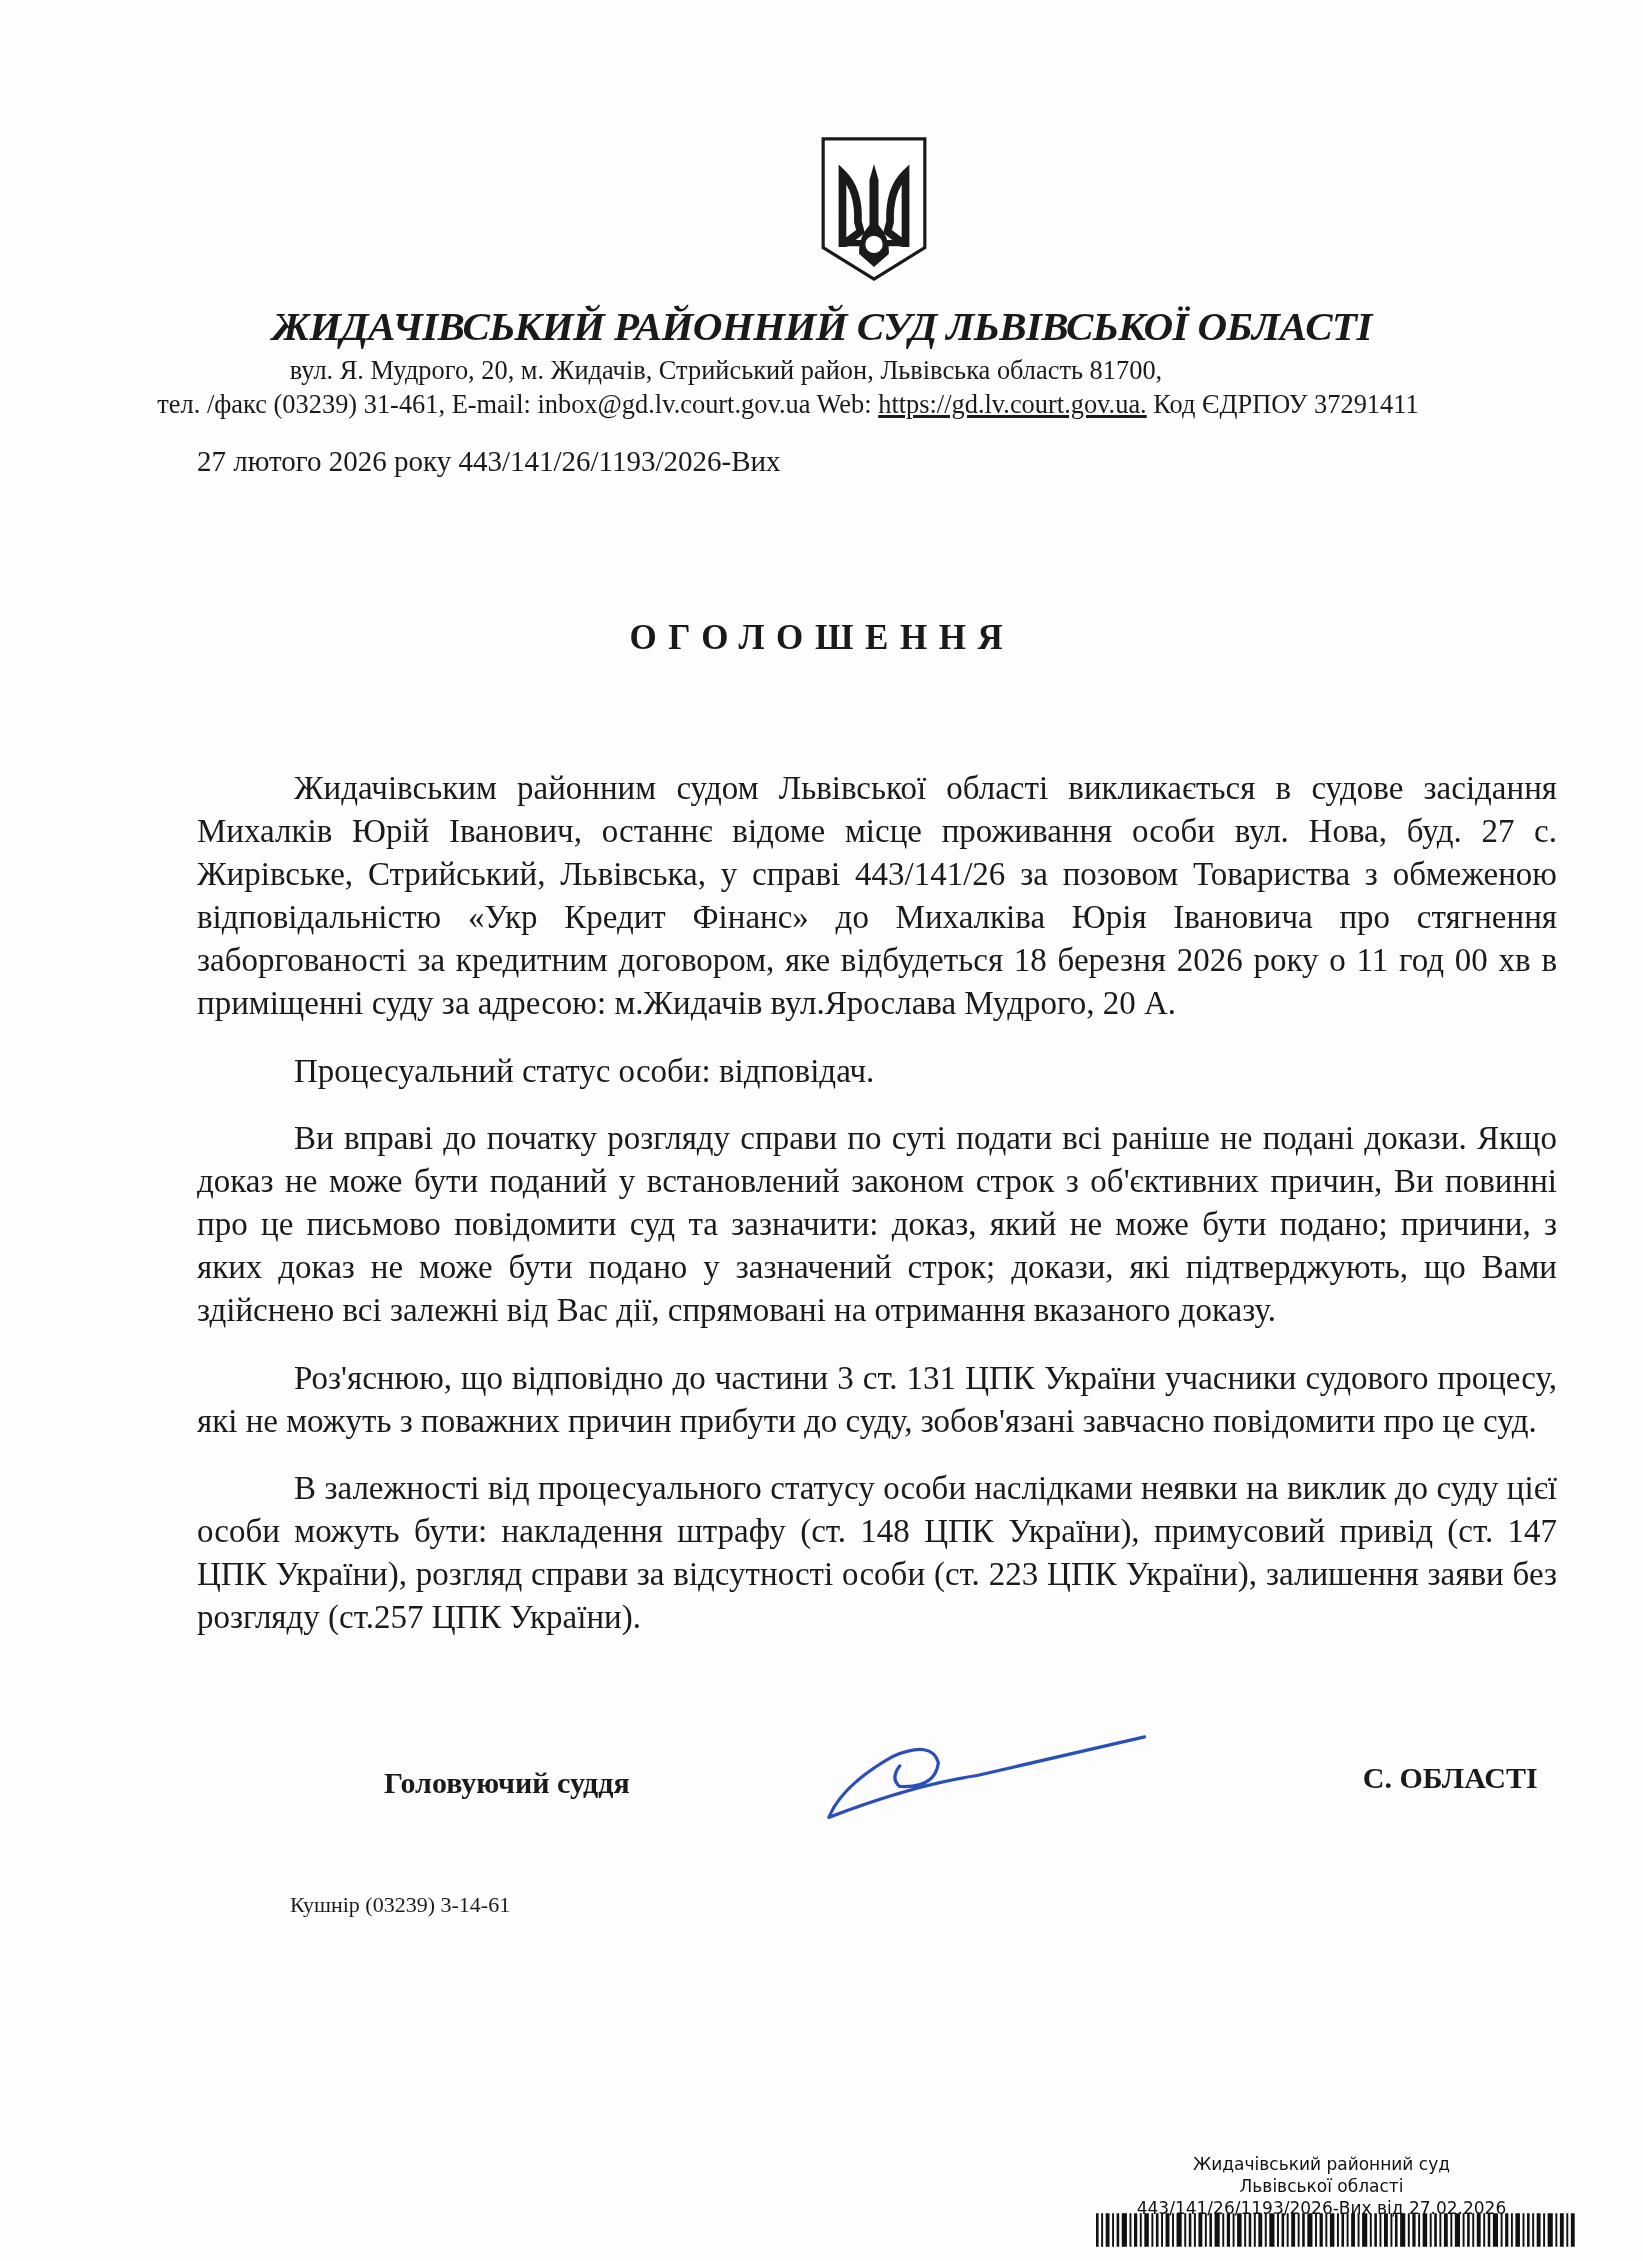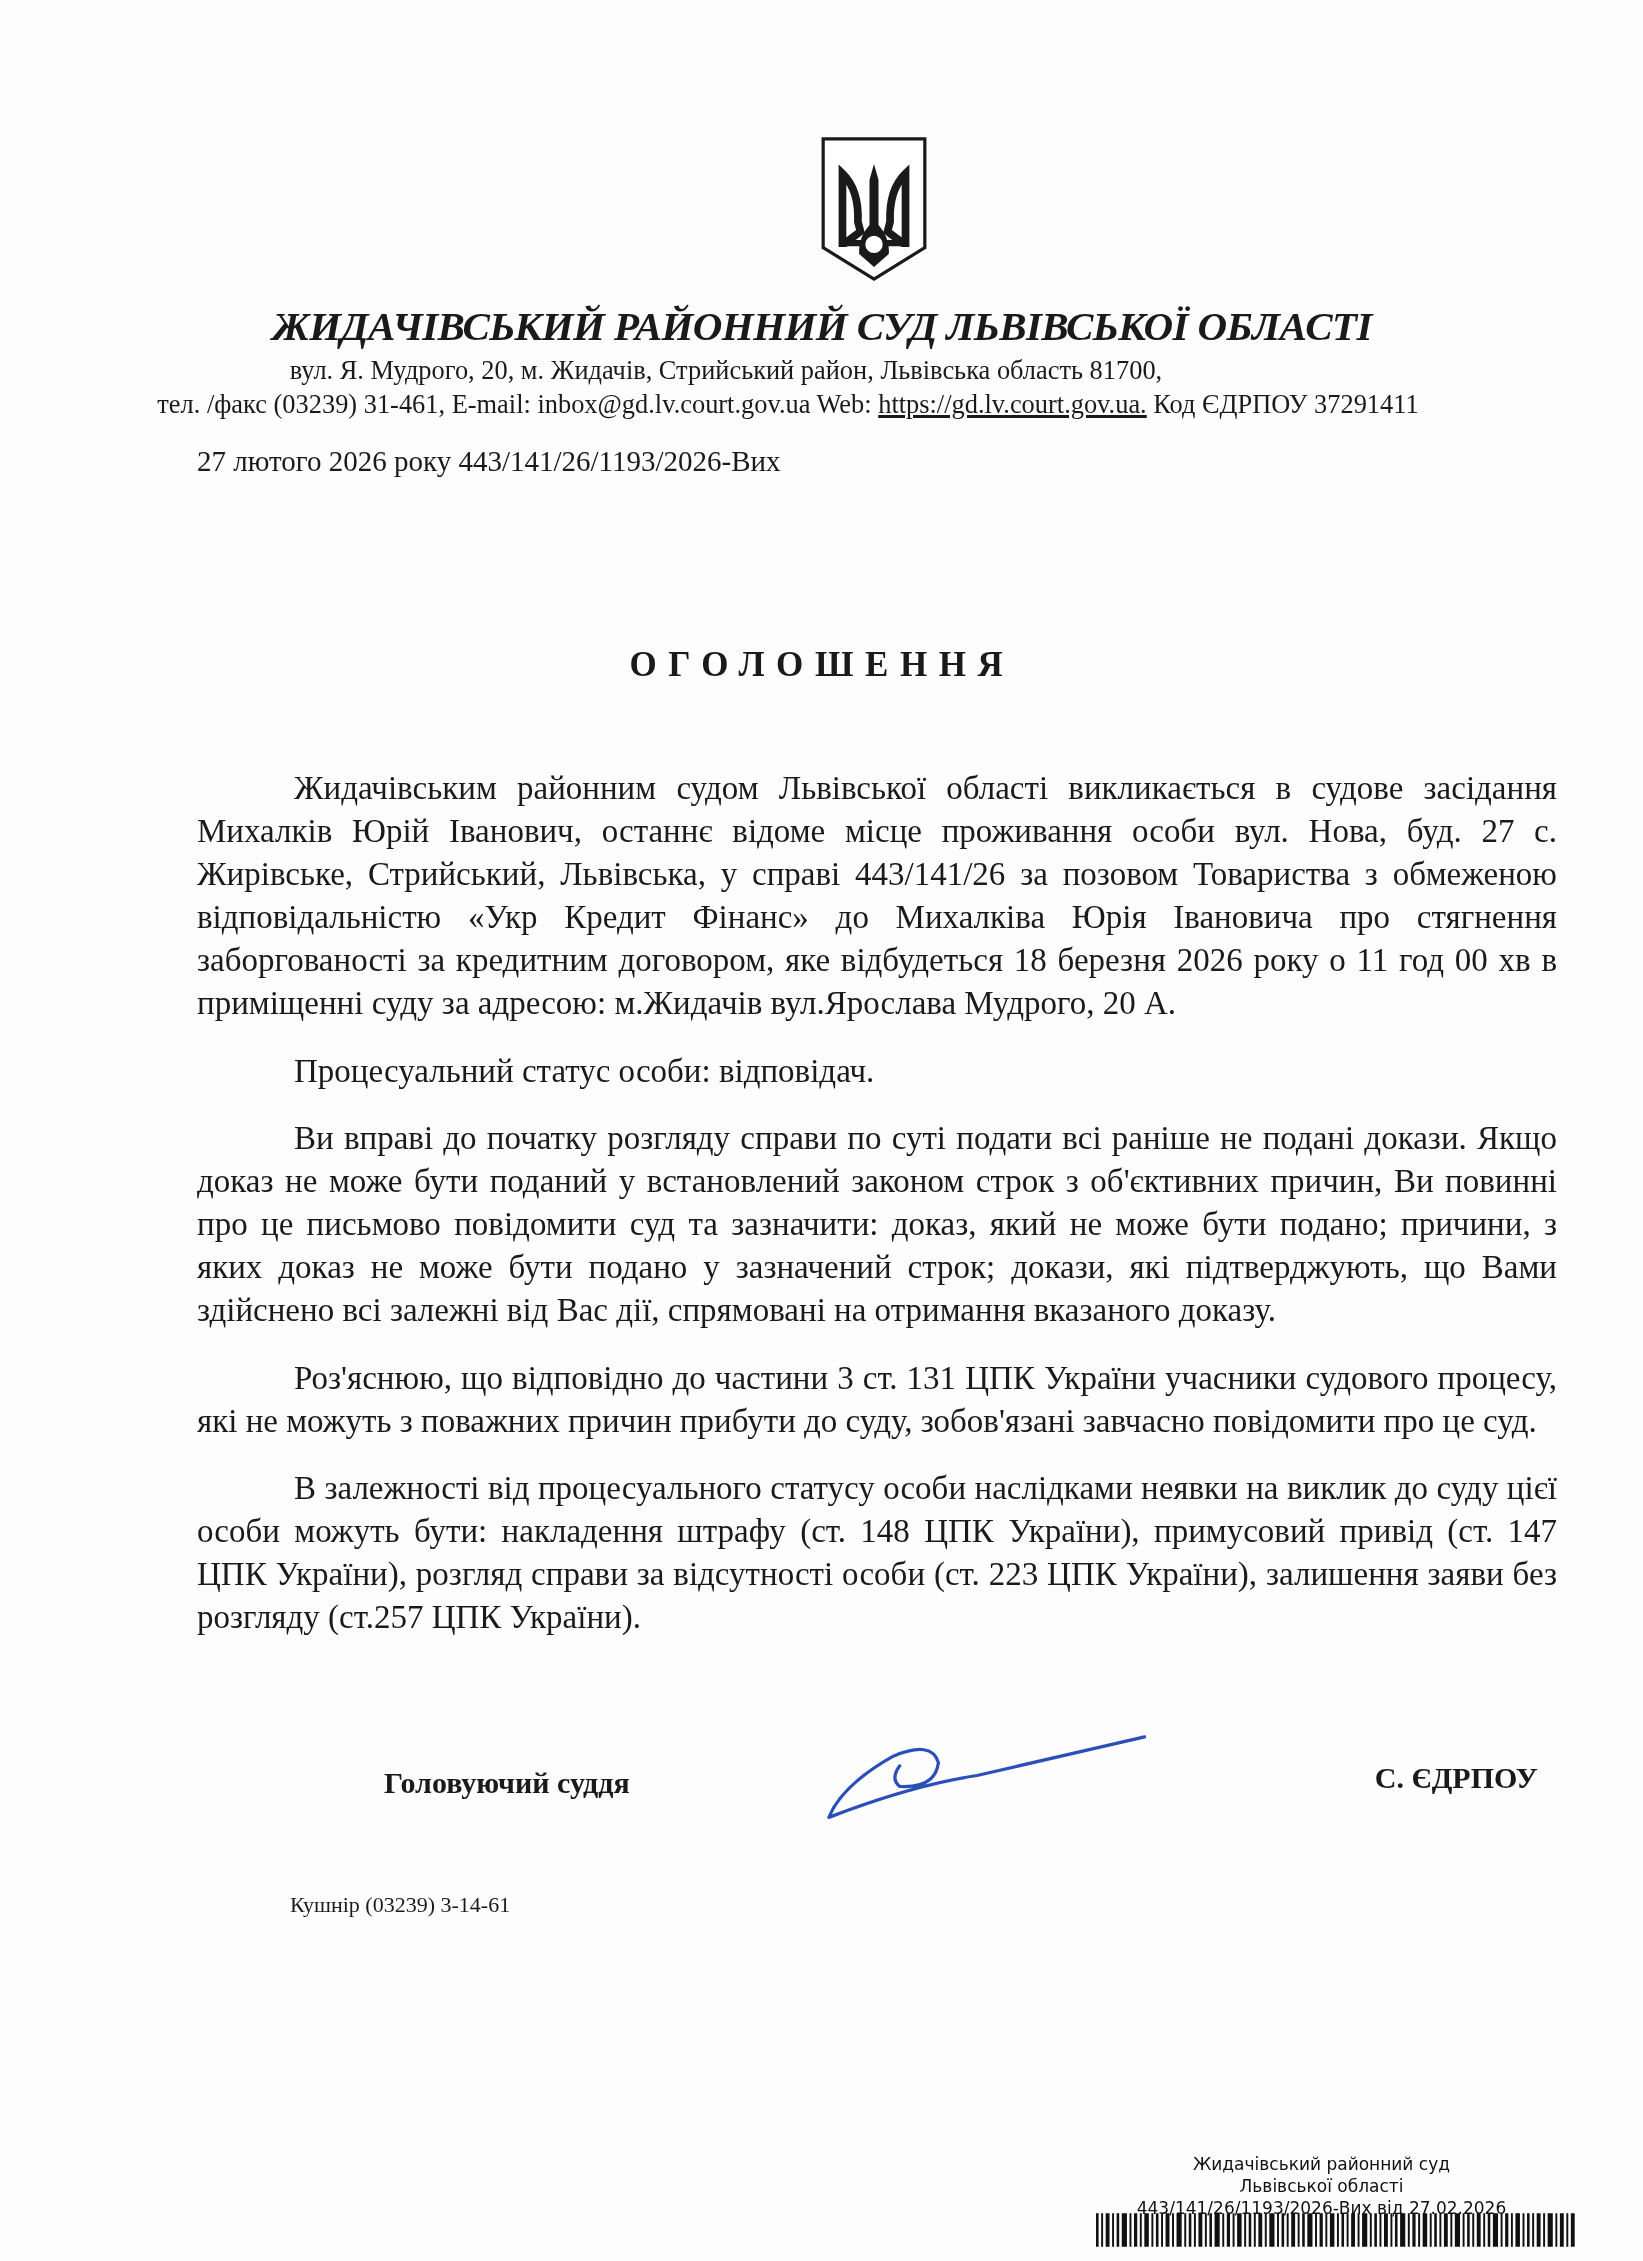--- a/index.html
+++ b/index.html
@@ -13,7 +13,7 @@
   .addr2 { left:0; width:1576px; top:389px; text-align:center; font-size:26.4px; white-space:nowrap; }
   .addr2 .web-link { text-decoration:underline; text-decoration-thickness:2.6px; color:#1a1a1a; }
   .outgoing { left:197px; top:445px; font-size:29px; }
-  .heading { left:0; width:1644px; top:645px; text-align:center; font-weight:bold;
+  .heading { left:0; width:1644px; top:618px; text-align:center; font-weight:bold;
              font-size:35px; letter-spacing:11.6px; }
   .body-text { left:197px; width:1360px; top:767px; font-size:33px; line-height:43px; }
   .body-text p { margin:0 0 24.5px 0; text-align:justify; text-indent:97px; }

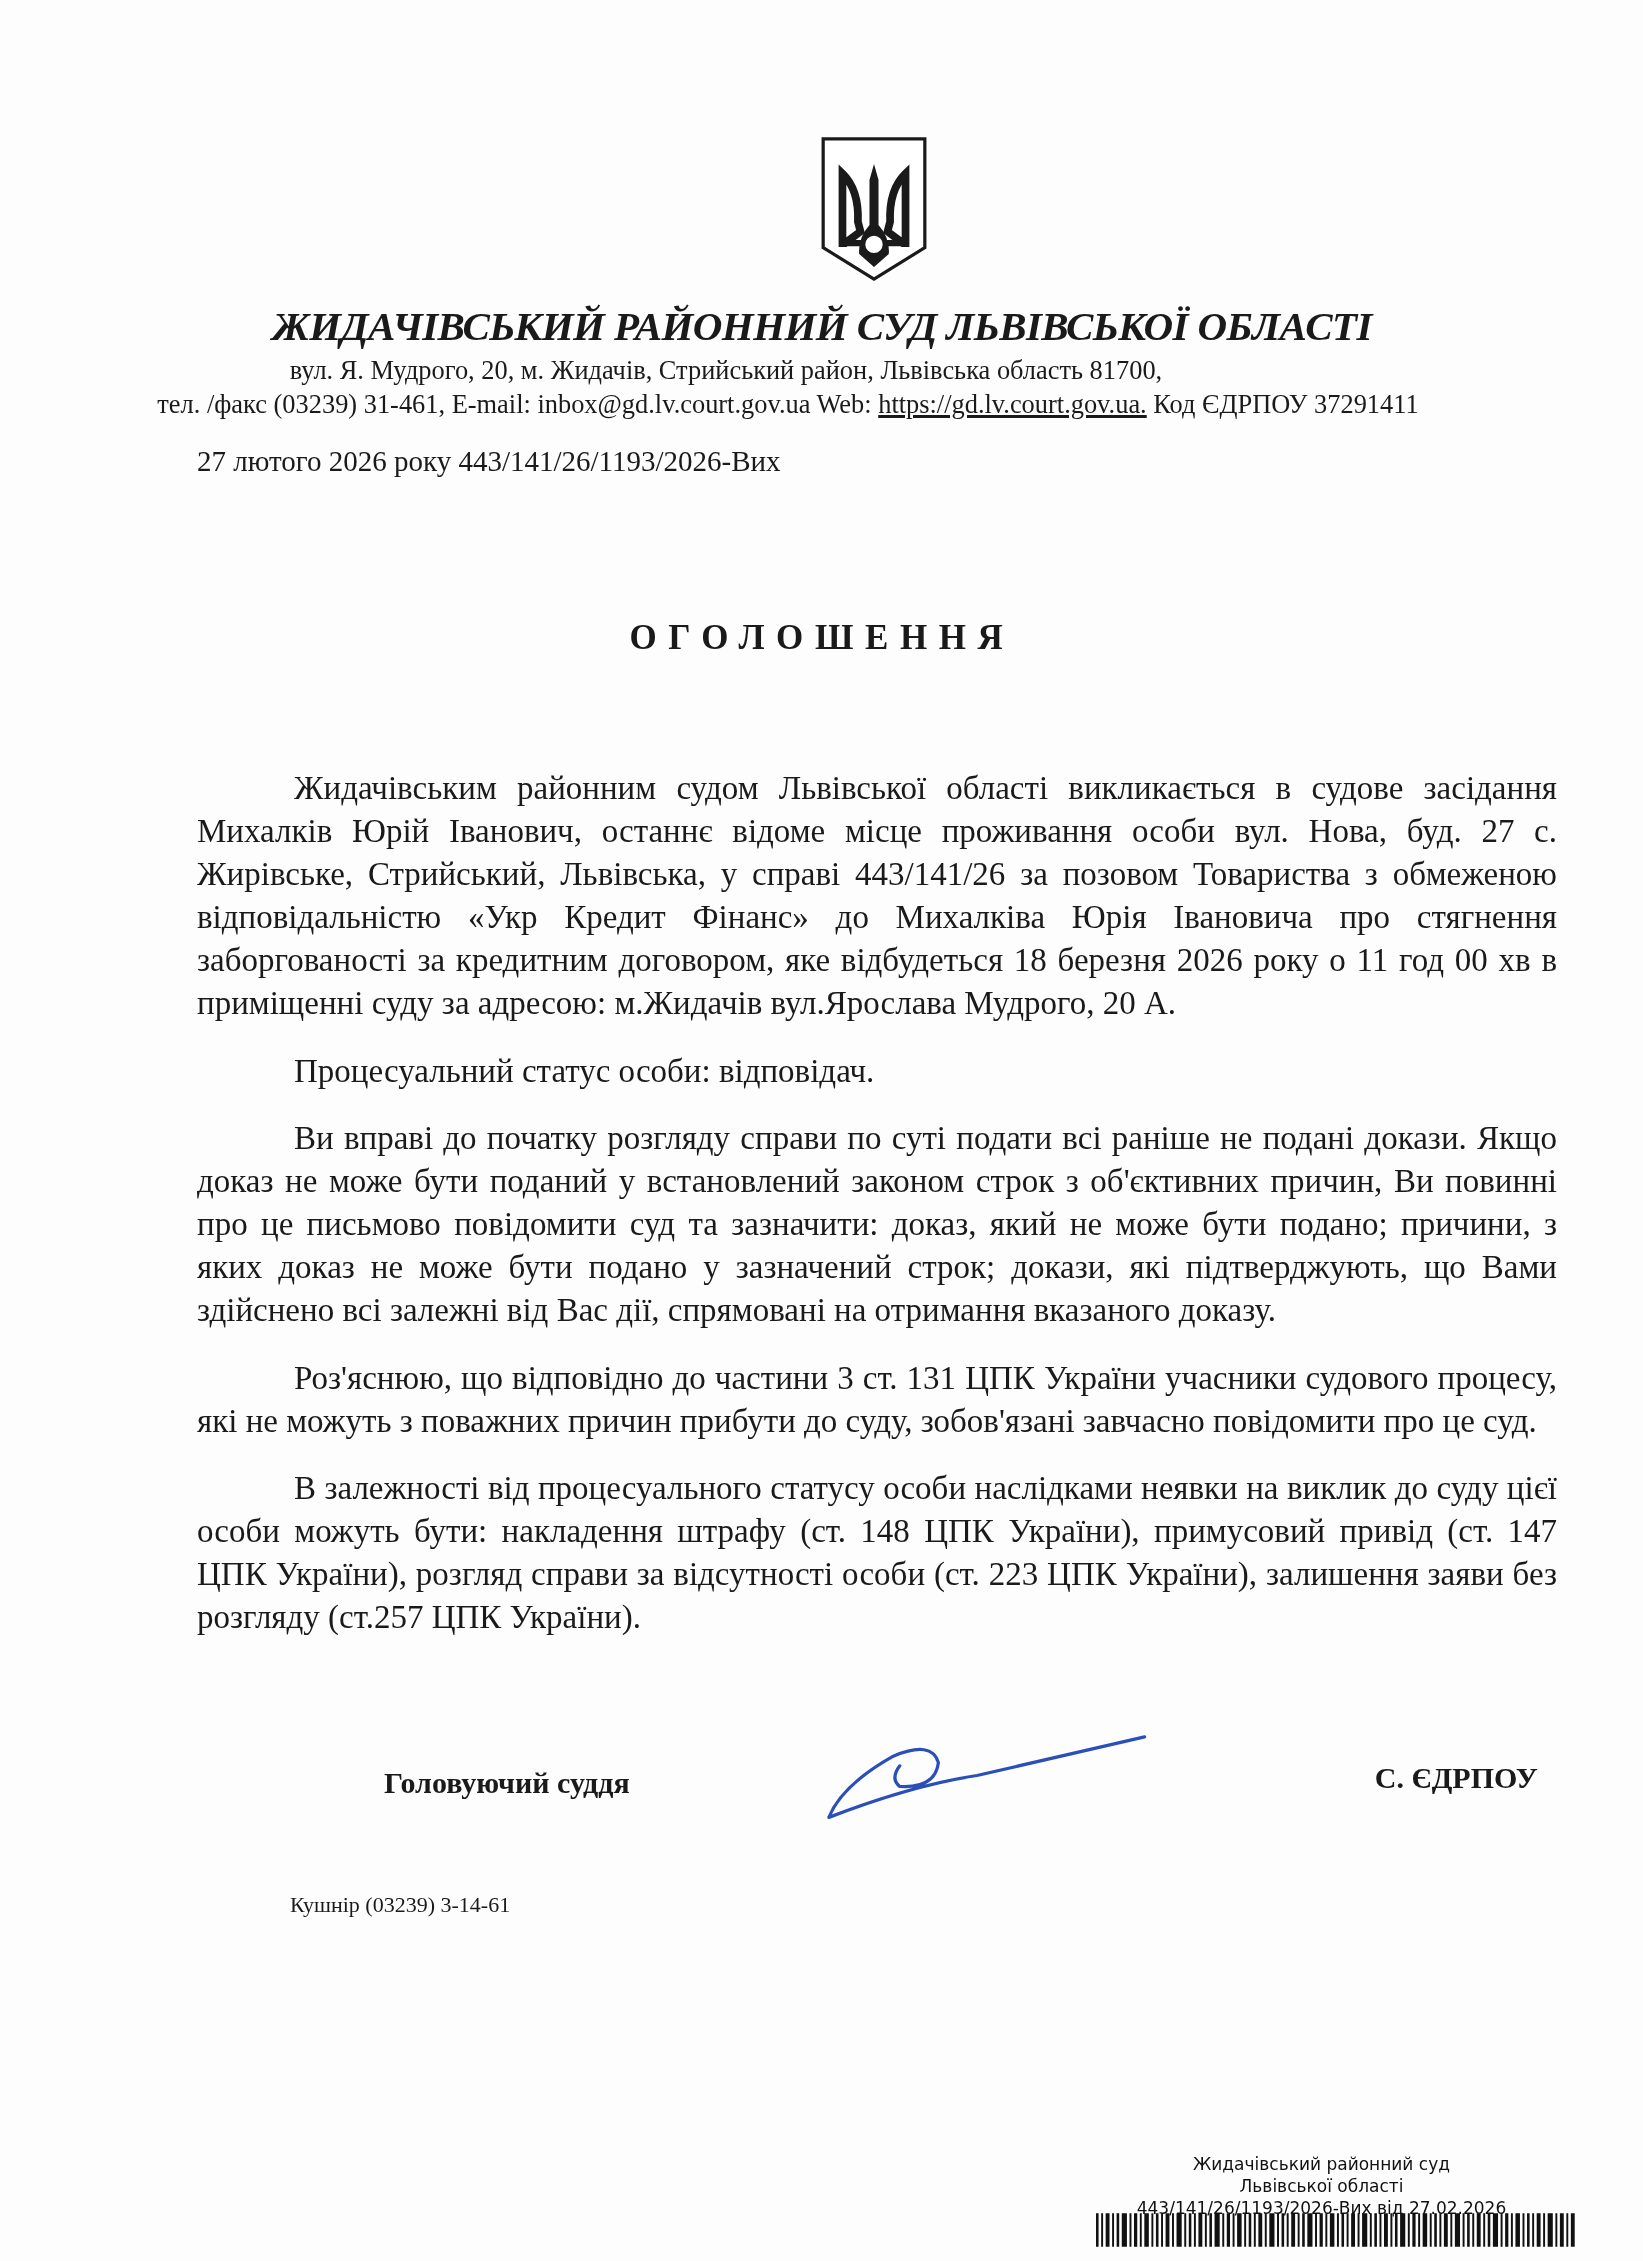--- a/index.html
+++ b/index.html
@@ -65,7 +65,7 @@
       <path d="M20 140 Q40 90 120 45 Q180 20 190 55 Q185 95 130 92 Q115 80 130 60 M20 140 Q150 90 250 75 Q380 45 510 15" fill="none" stroke="#2b4fb8" stroke-width="5" stroke-linecap="round"></path>
     </svg>
   </div>
-  <div class="sig-name">С. ЄДРПОУ</div>
+  <div class="sig-name">С. ОБЛАСТІ</div>
 </div>
 
 <div class="abs executor">Кушнір  (03239) 3-14-61</div>

